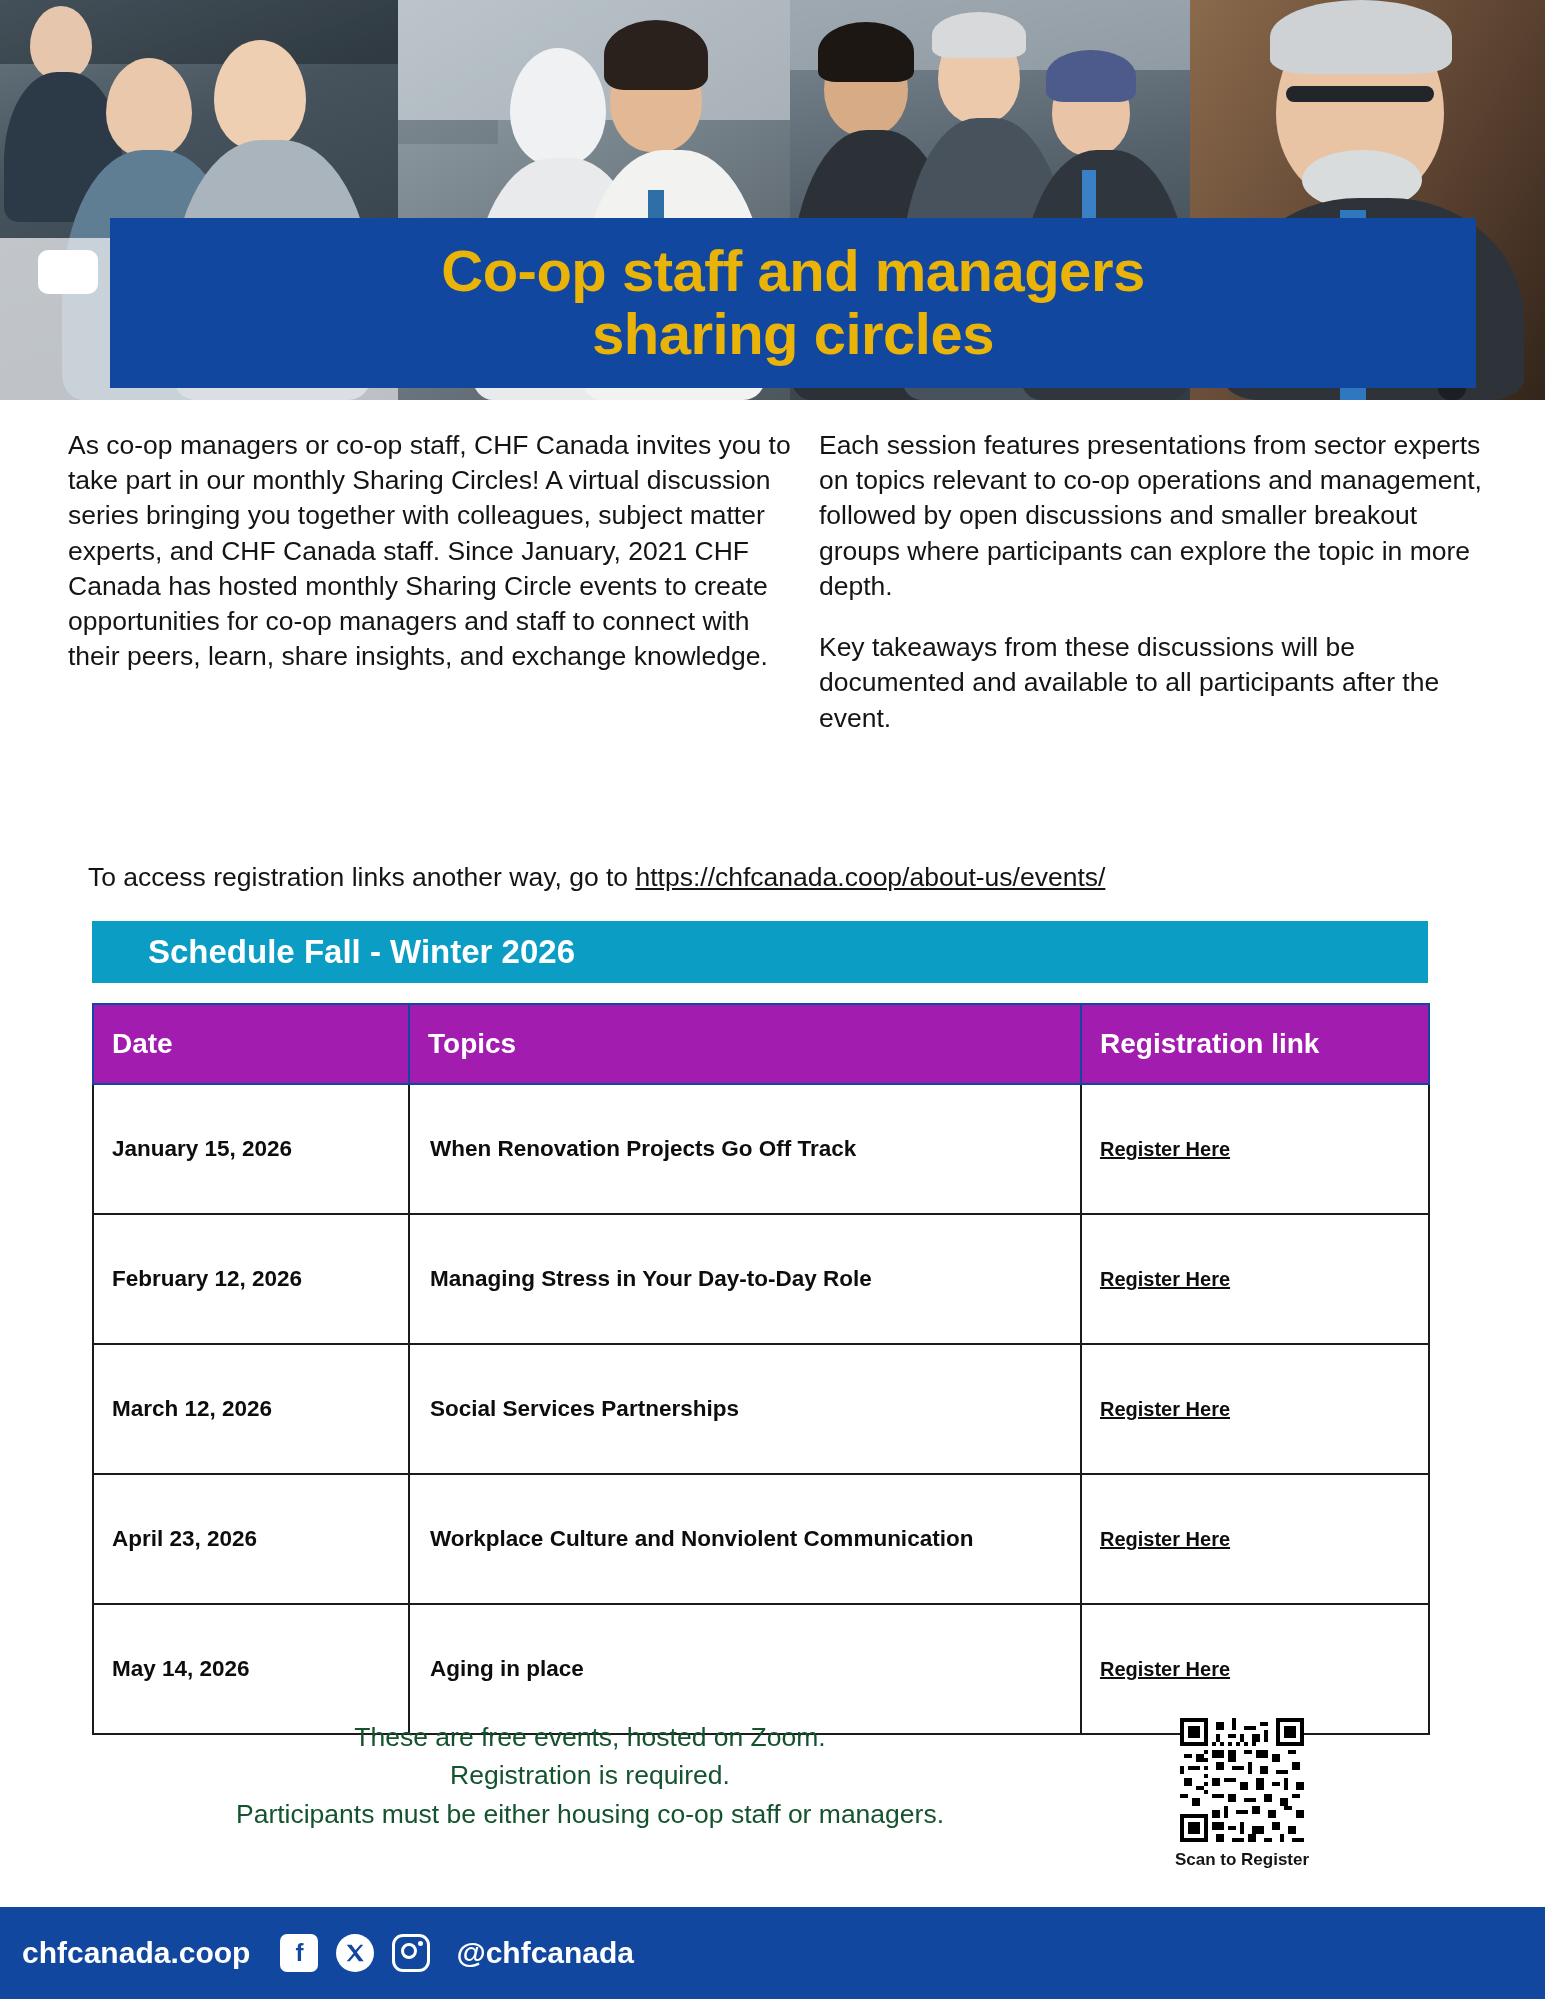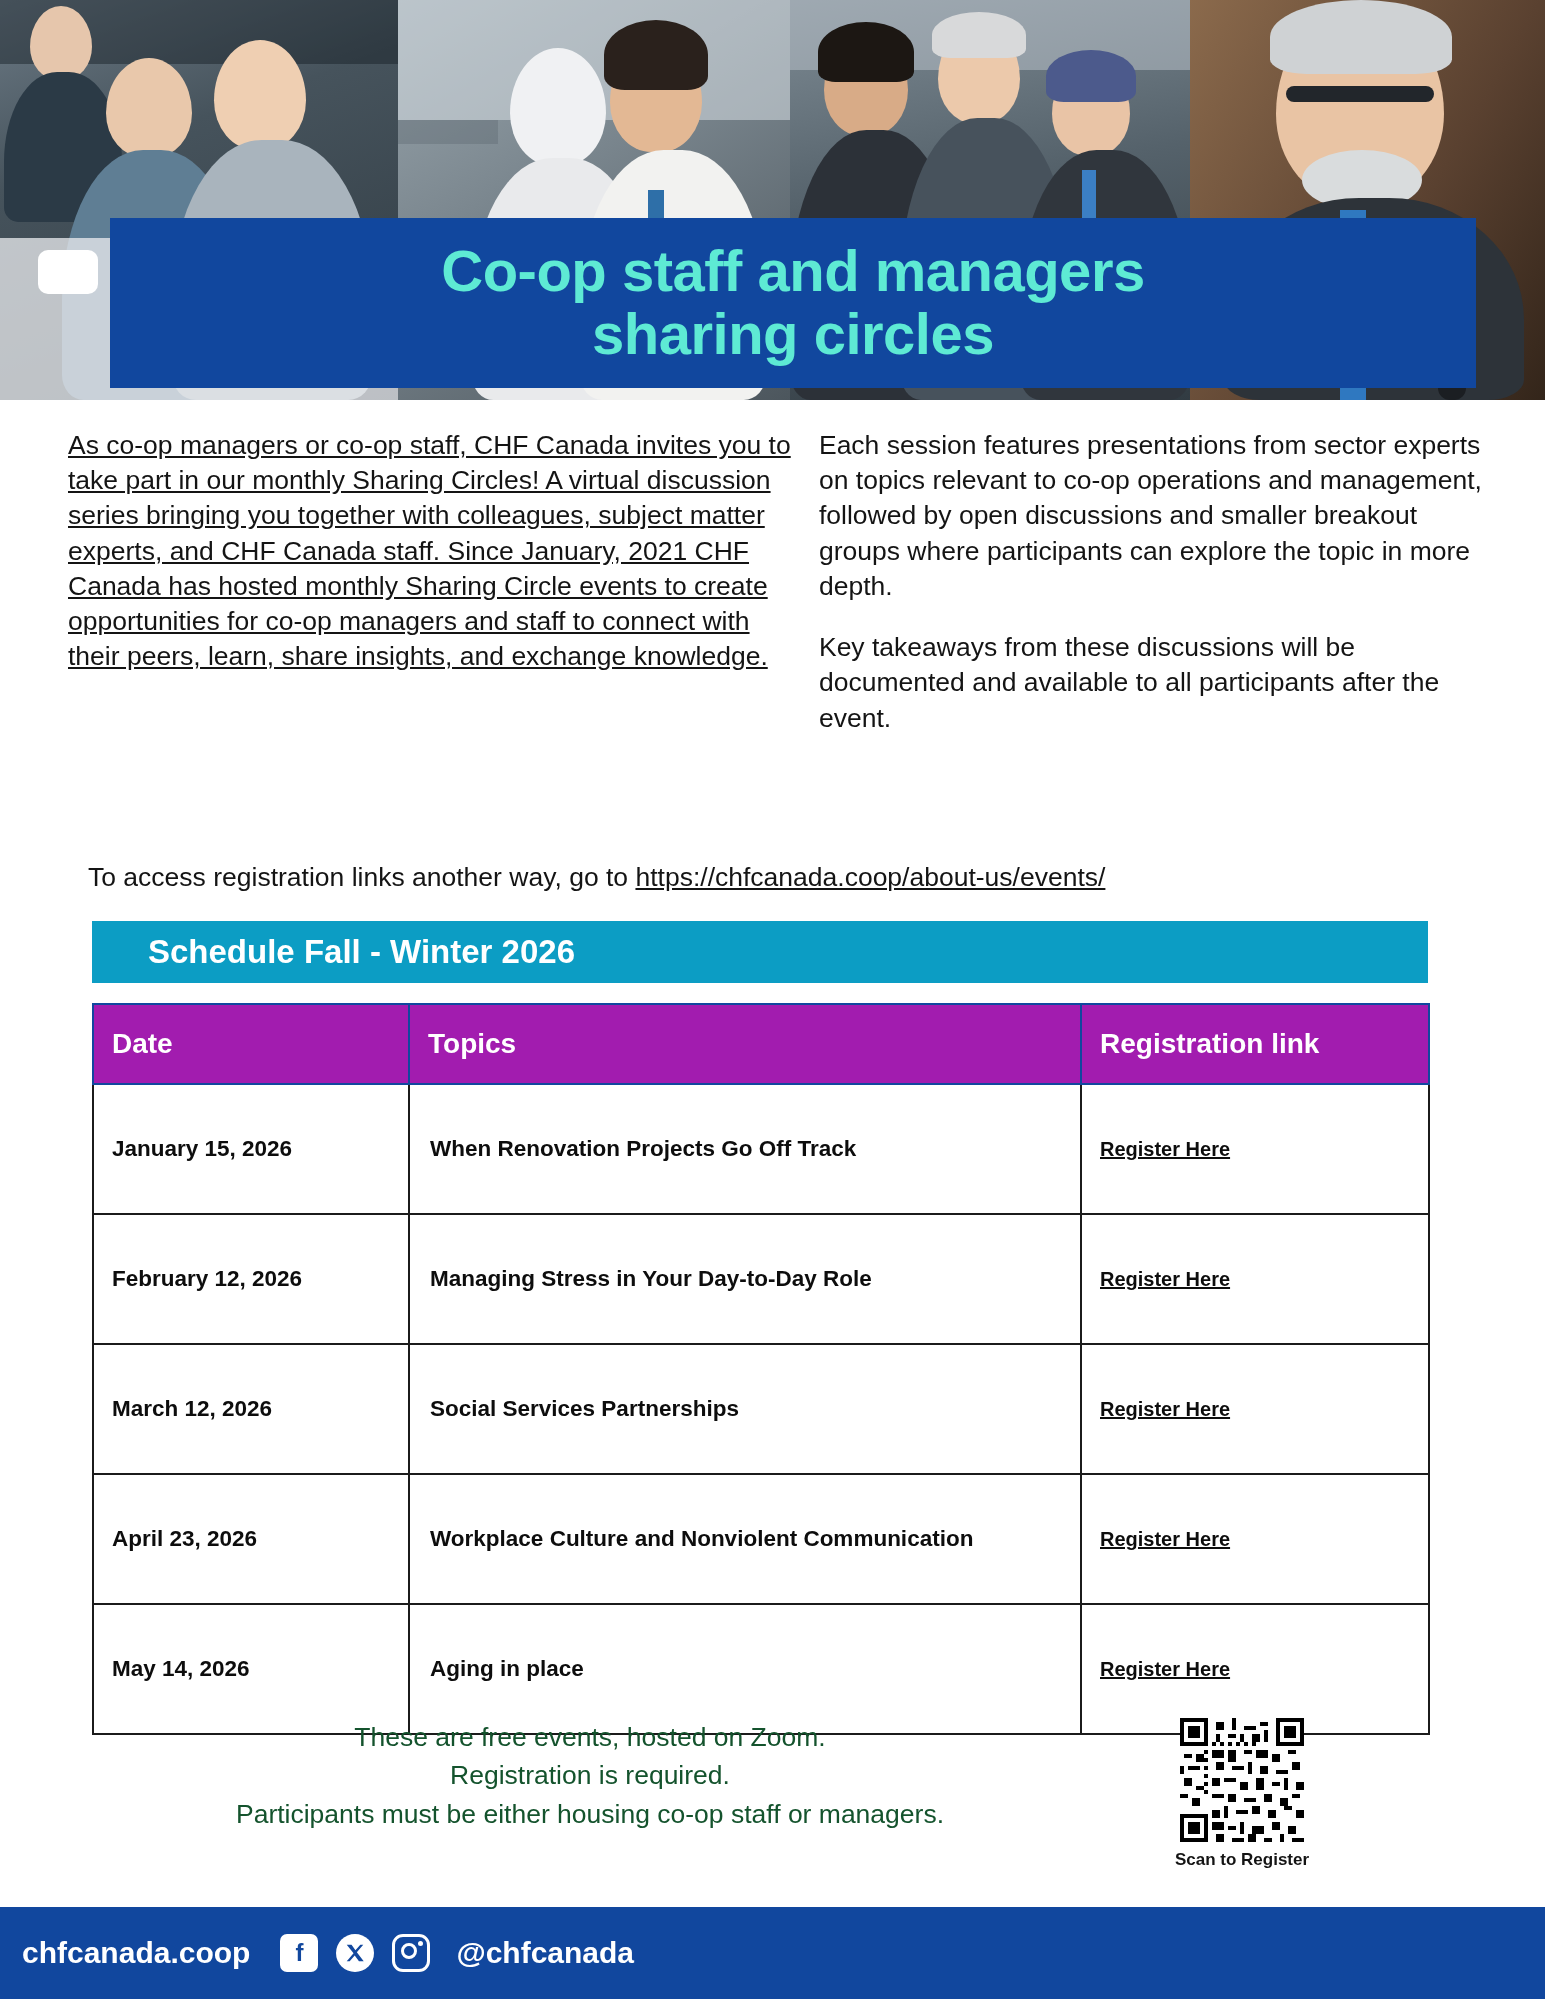--- a/index.html
+++ b/index.html
@@ -65,7 +65,7 @@
   }
   .title-banner h1 {
     margin: 0;
-    color: #5eead4;
+    color: #eab308;
     font-size: 58px;
     line-height: 1.08;
     font-weight: bold;

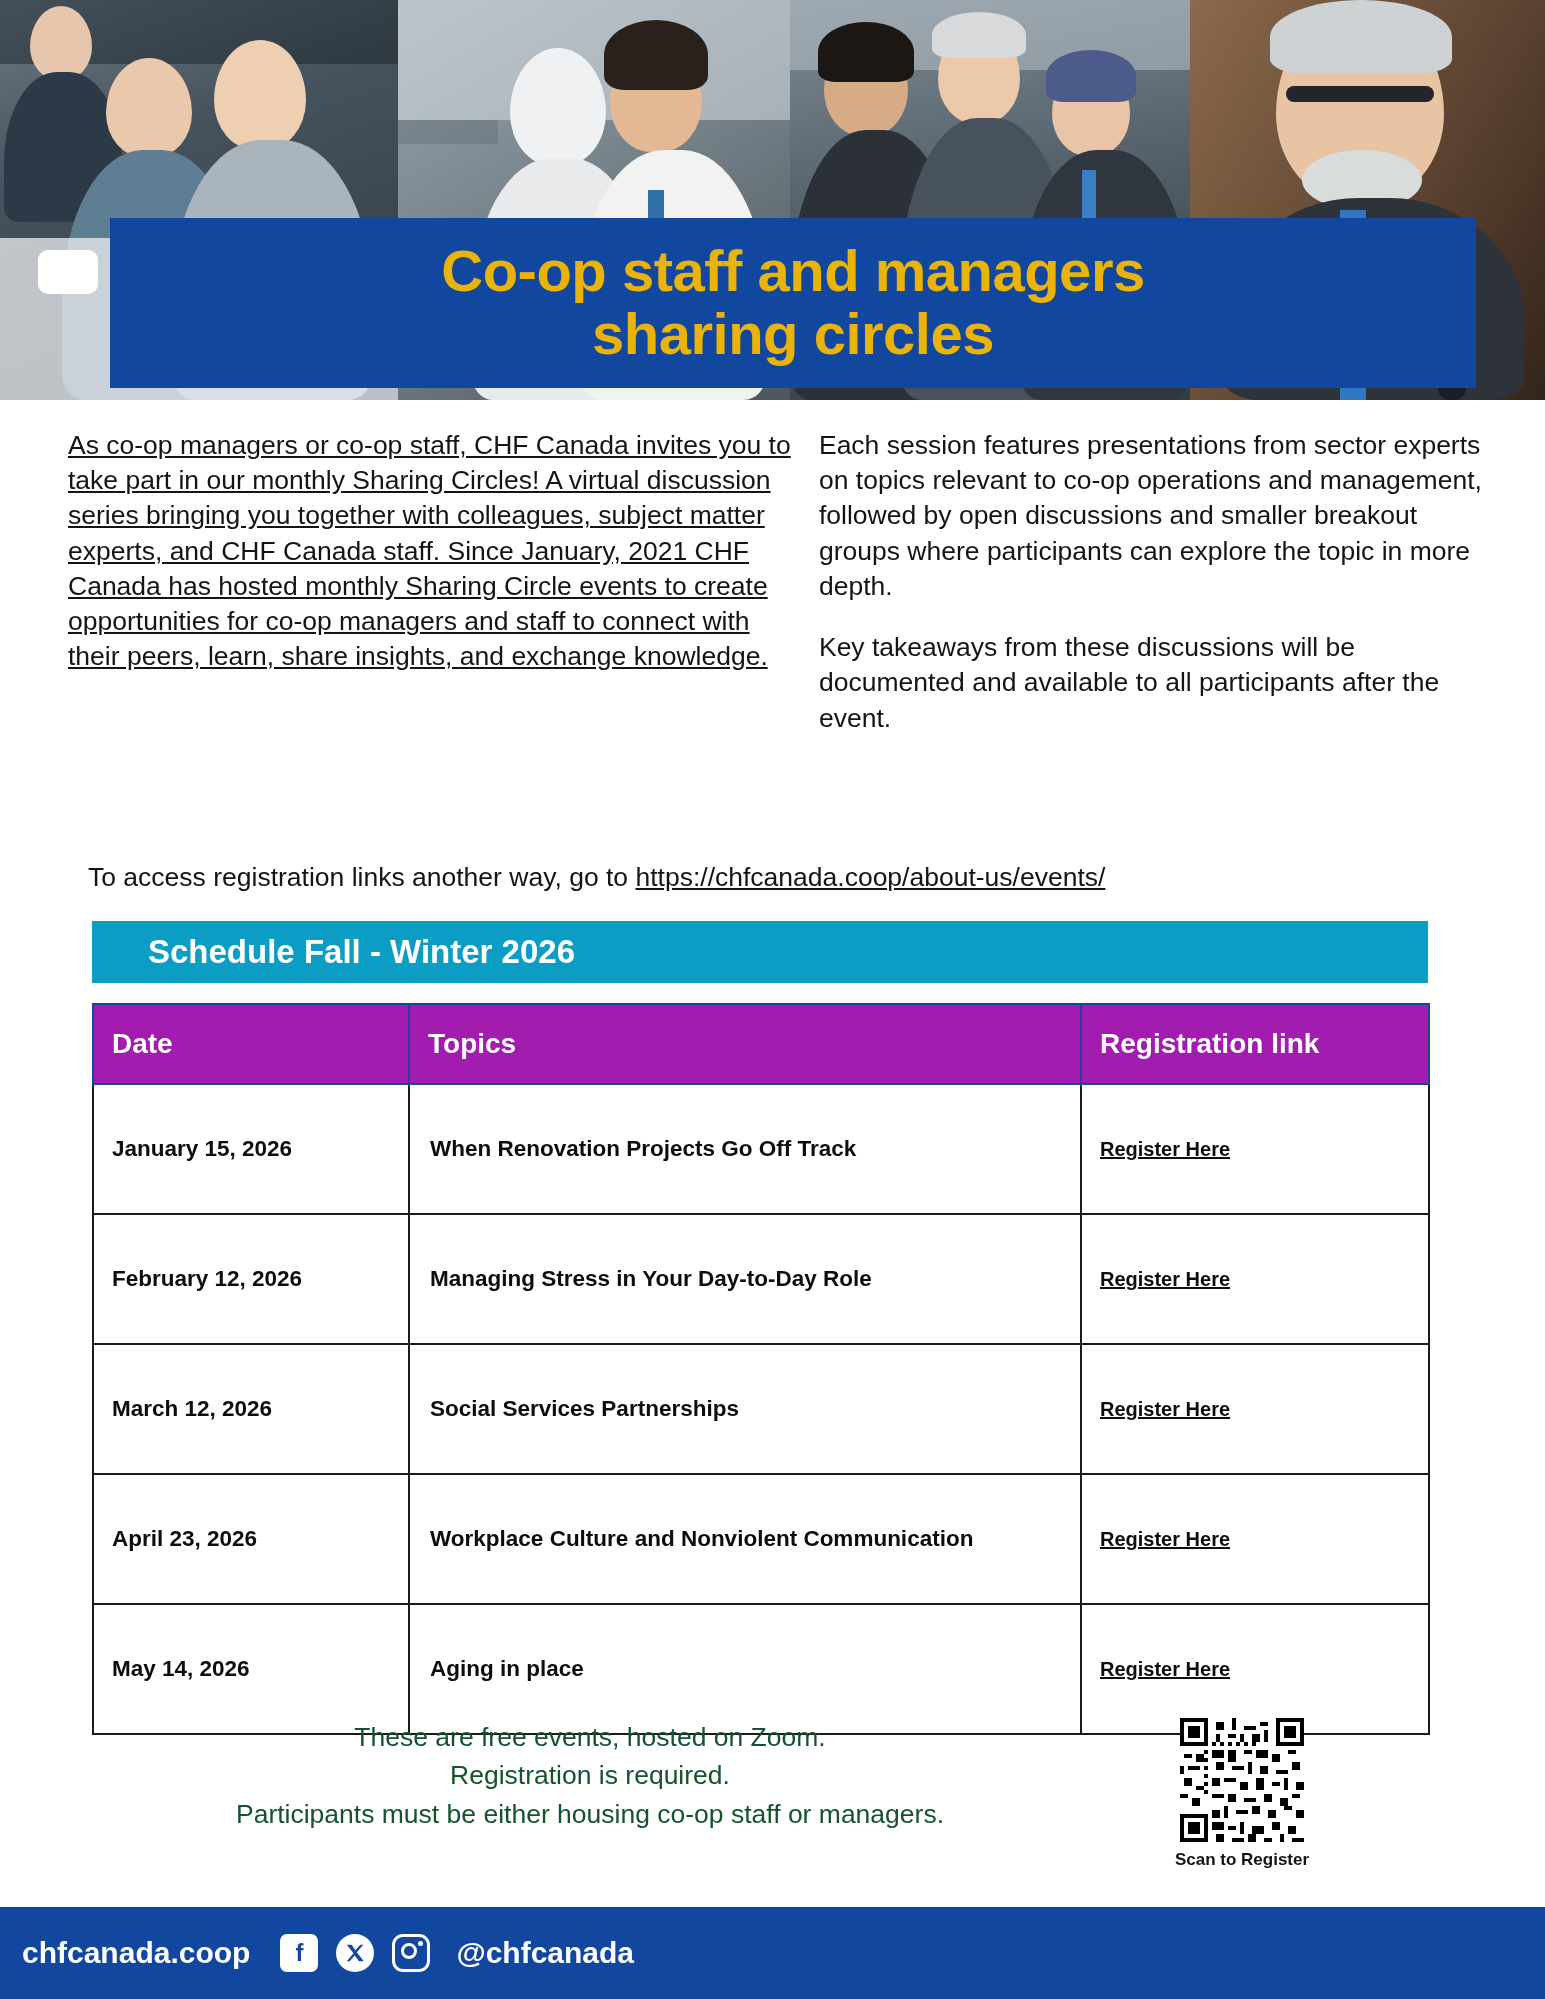--- a/index.html
+++ b/index.html
@@ -87,7 +87,7 @@
     line-height: 1.33;
     color: #141414;
   }
-  .col.left  { width: 730px; text-decoration: underline; }
+  .col.left  { width: 730px; }
   .col.right { width: 670px; }
   .col p { margin: 0 0 26px 0; }
   .col p:last-child { margin-bottom: 0; }

